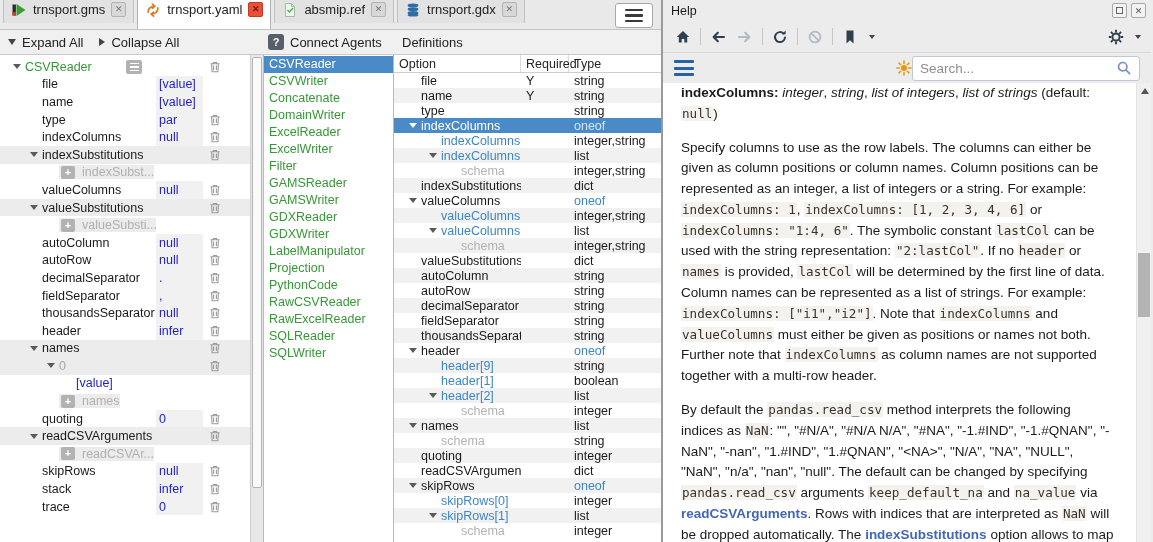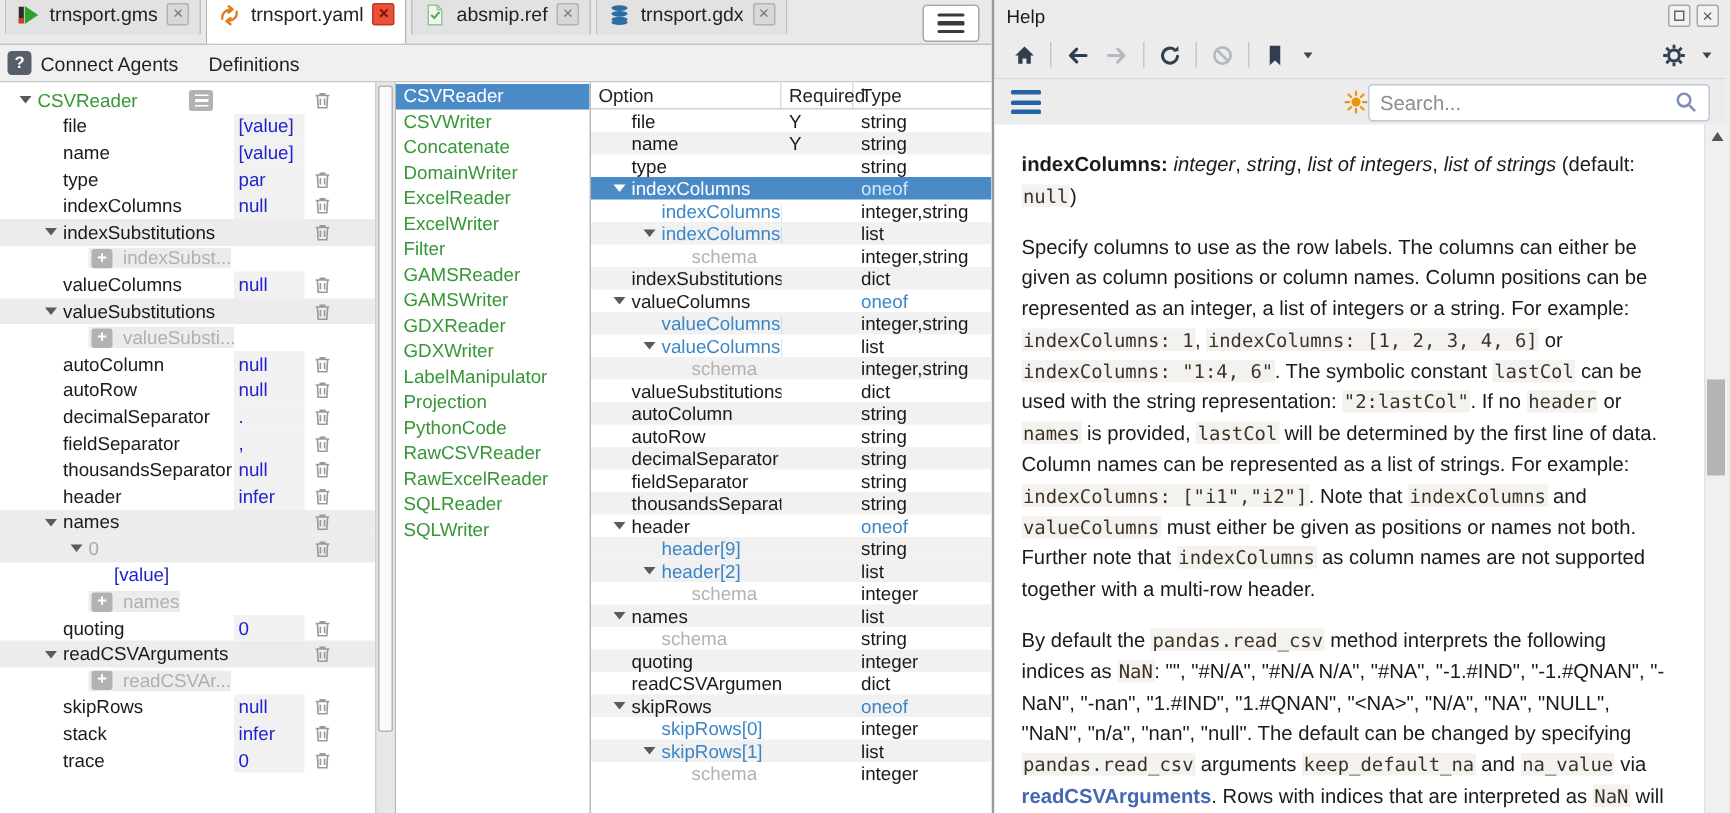--- a/index.html
+++ b/index.html
@@ -198,6 +198,16 @@
     </div>
 
     <div class="main-toolbar">
+      <div class="tb-tree">
+        <span class="tb-btn">
+          <span class="tri tri-down"></span>
+          <span>Expand All</span>
+        </span>
+        <span class="tb-btn">
+          <span class="tri tri-right"></span>
+          <span>Collapse All</span>
+        </span>
+      </div>
       <div class="tb-agents">
         <span class="qmark">?</span>
         <span>Connect Agents</span>

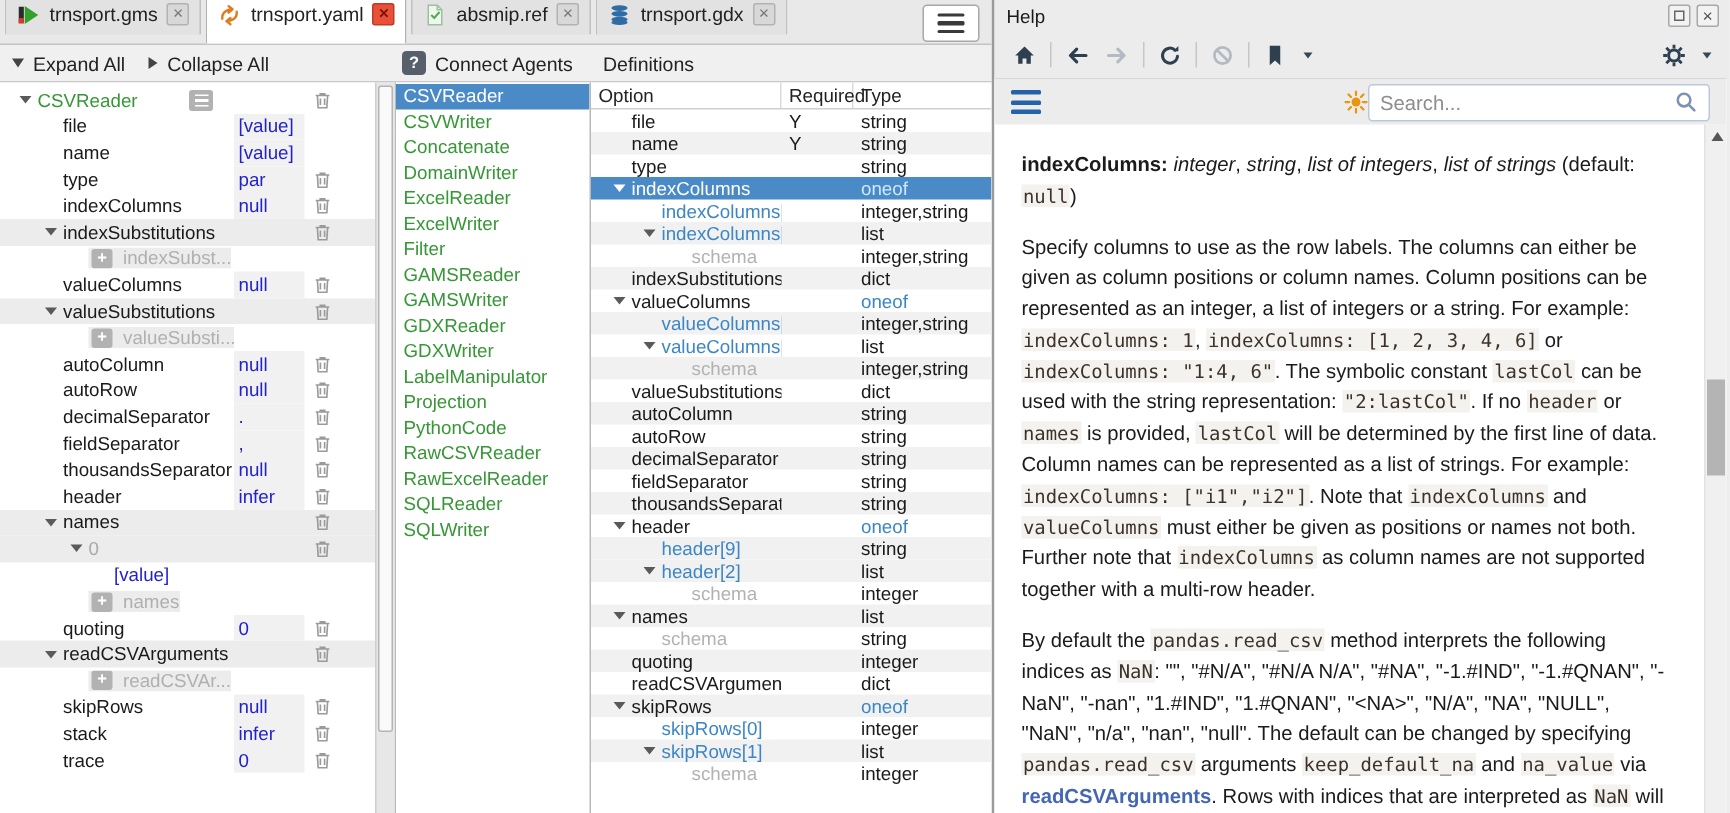--- a/index.html
+++ b/index.html
@@ -123,7 +123,7 @@
   .mag { color:#7d90b5; display:flex; }
 
   .doc { position:absolute; left:0; right:15px; top:30px; bottom:0; overflow:hidden;
-    padding:0 22px 0 18px; font-size:13.5px; line-height:1.54; color:#1b1b1b;margin-top:17px; }
+    padding:0 22px 0 18px; font-size:13.5px; line-height:1.54; color:#1b1b1b; }
   .doc-title { margin-bottom:13px; }
   .doc p { margin-bottom:13px; }
   .seg-b { font-weight:bold; }

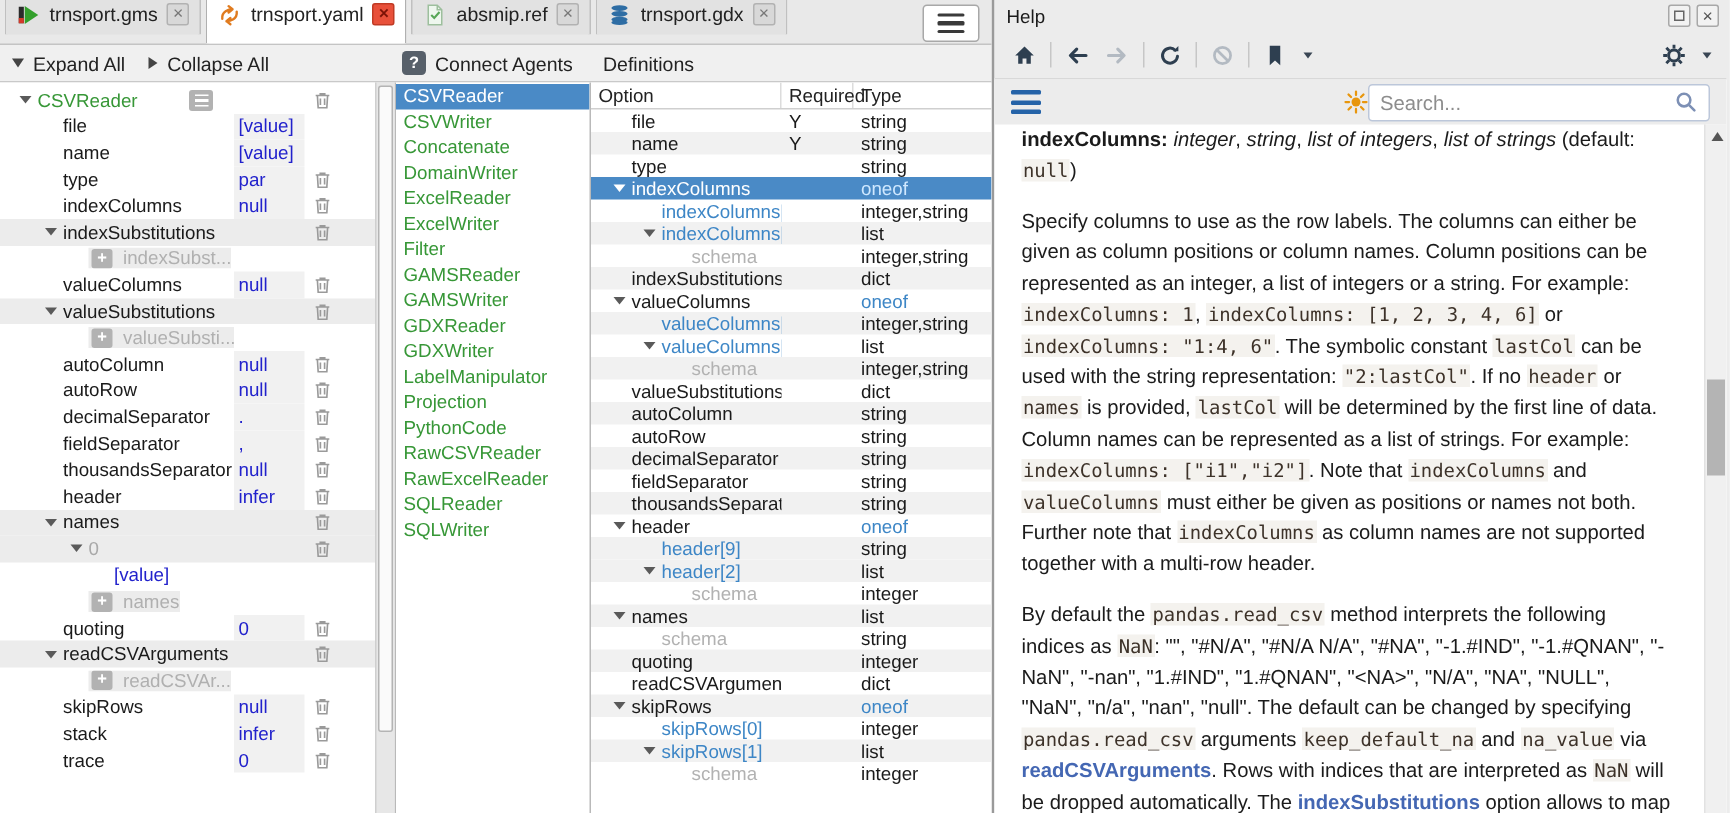--- a/index.html
+++ b/index.html
@@ -758,6 +758,14 @@
               </span>
               <span class="d-req"></span>
               <span class="d-type">string</span>
+            </div>
+            <div class="defs-row">
+              <span class="d-option" style="padding-left: 30px;">
+                <span class="d-exp"></span>
+                <span class="opt-link">header[1]</span>
+              </span>
+              <span class="d-req"></span>
+              <span class="d-type">boolean</span>
             </div>
             <div class="defs-row even">
               <span class="d-option" style="padding-left: 30px;">

